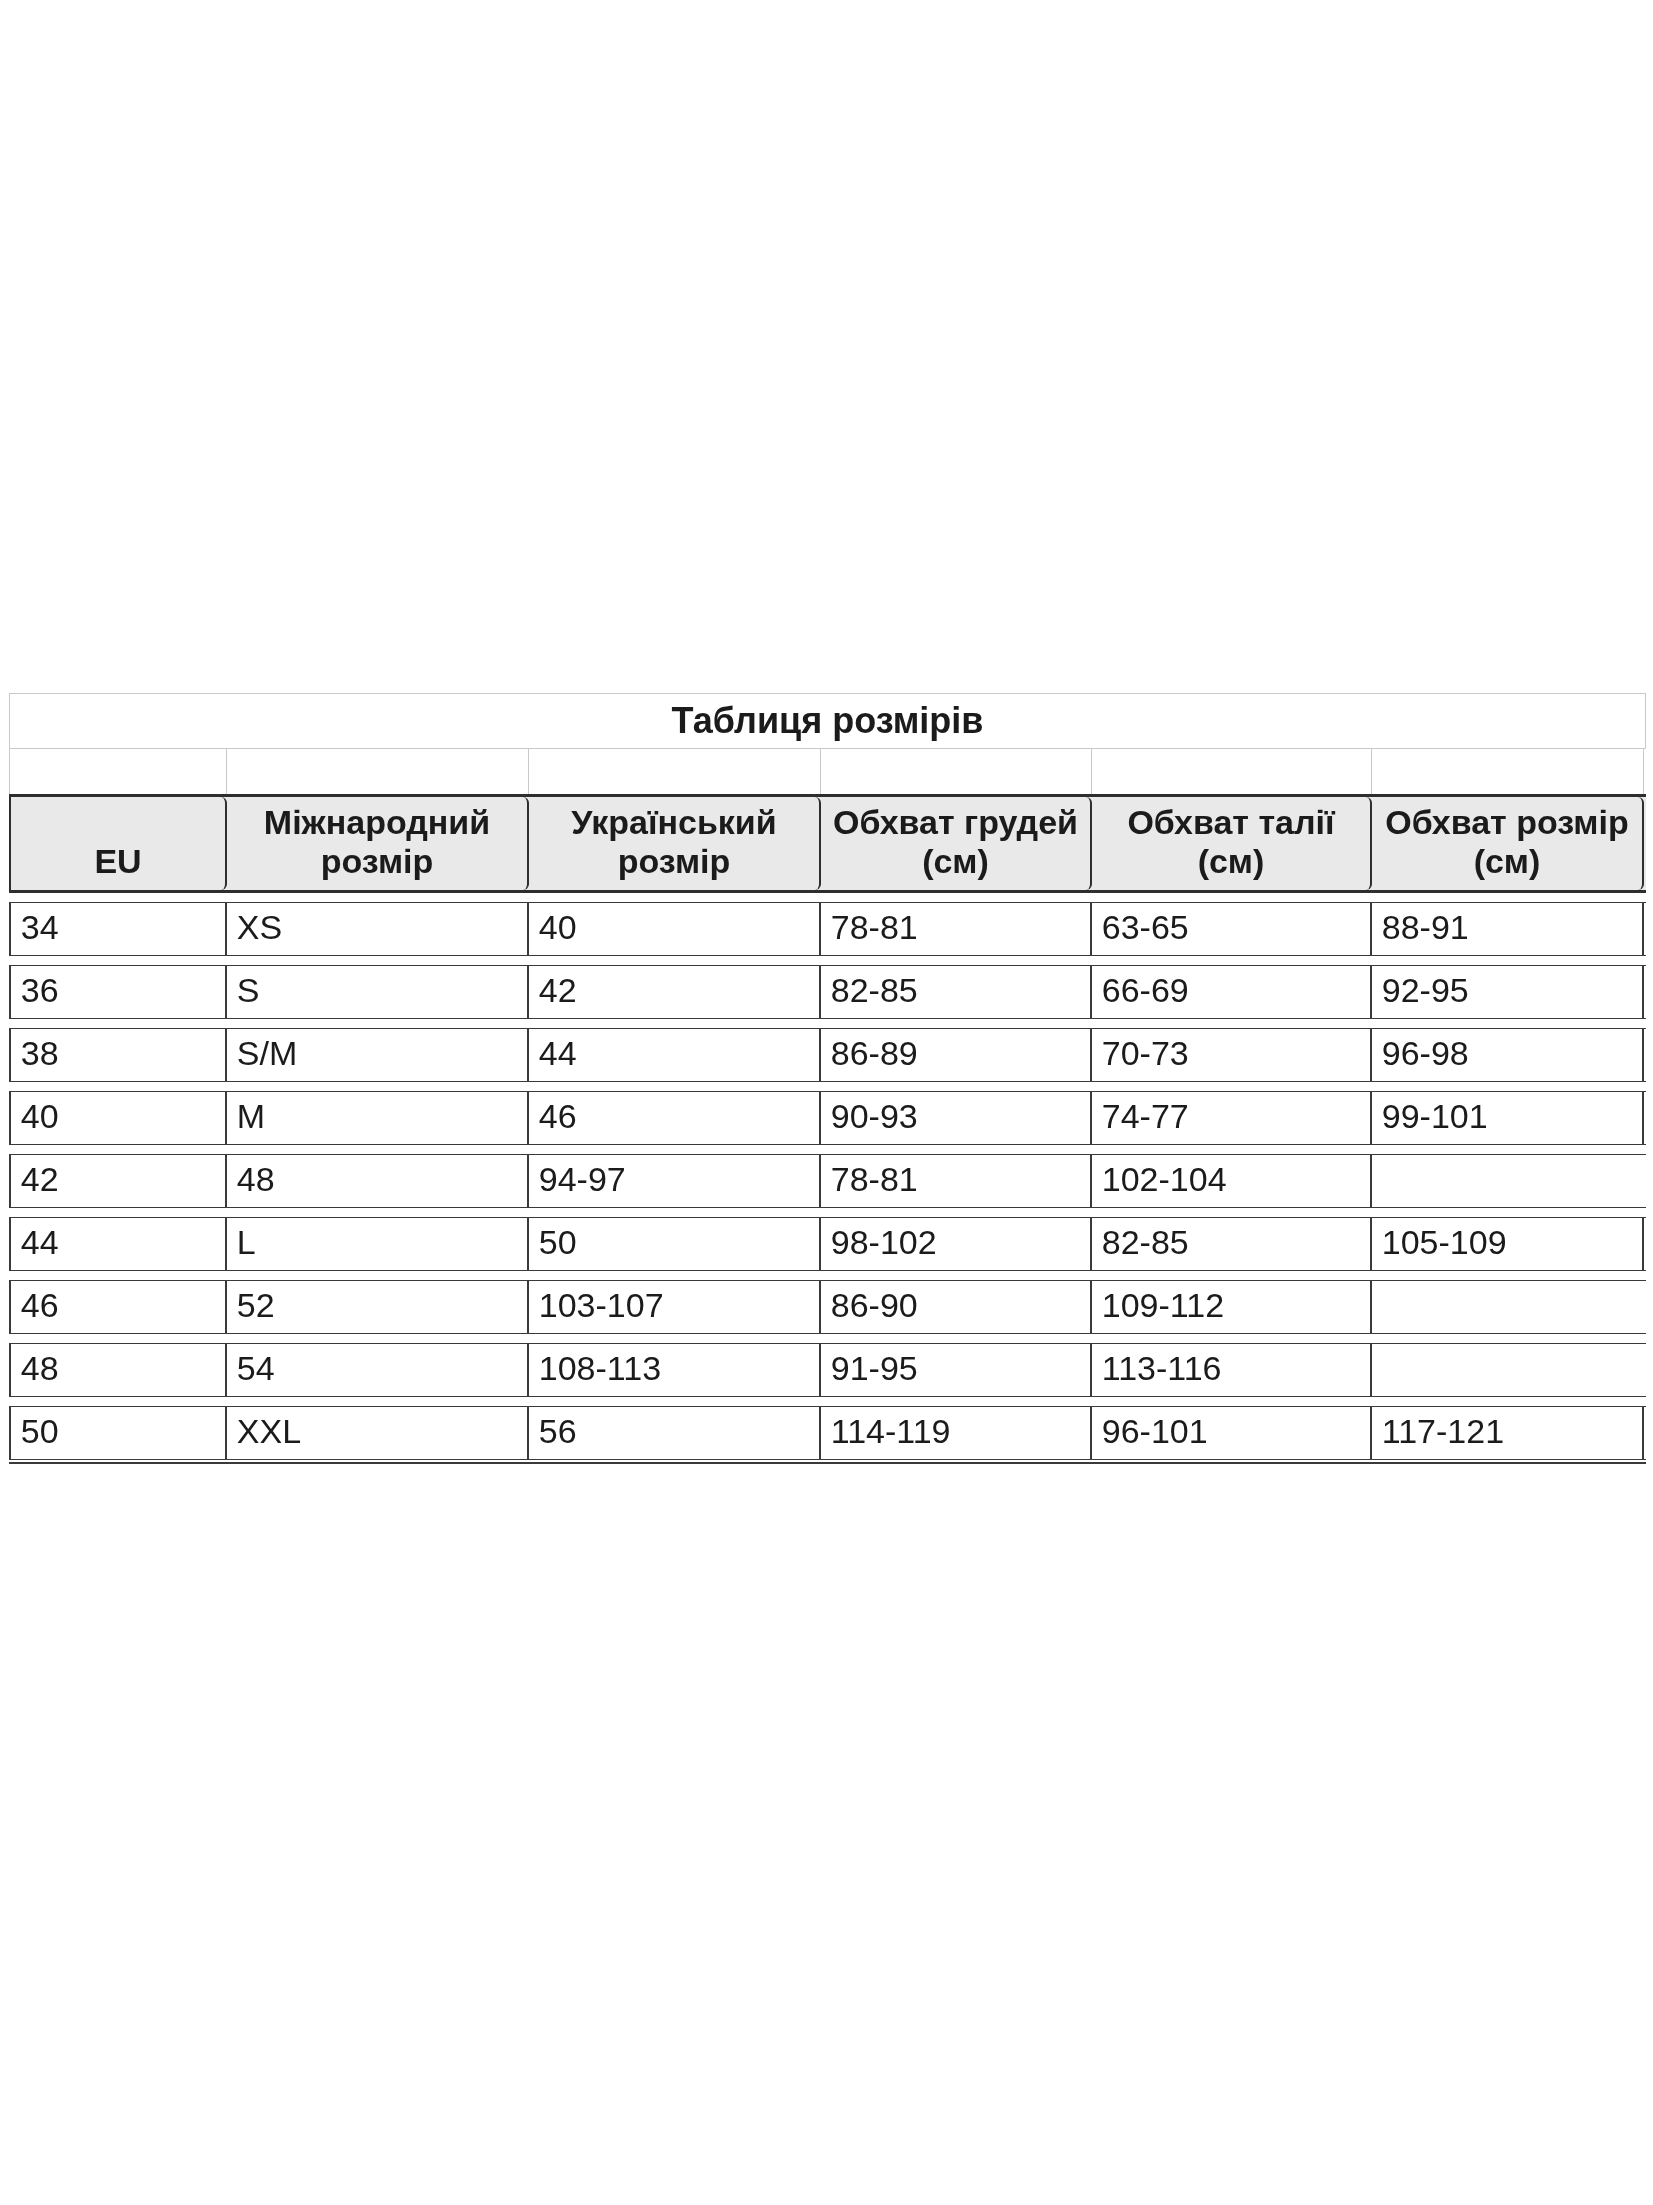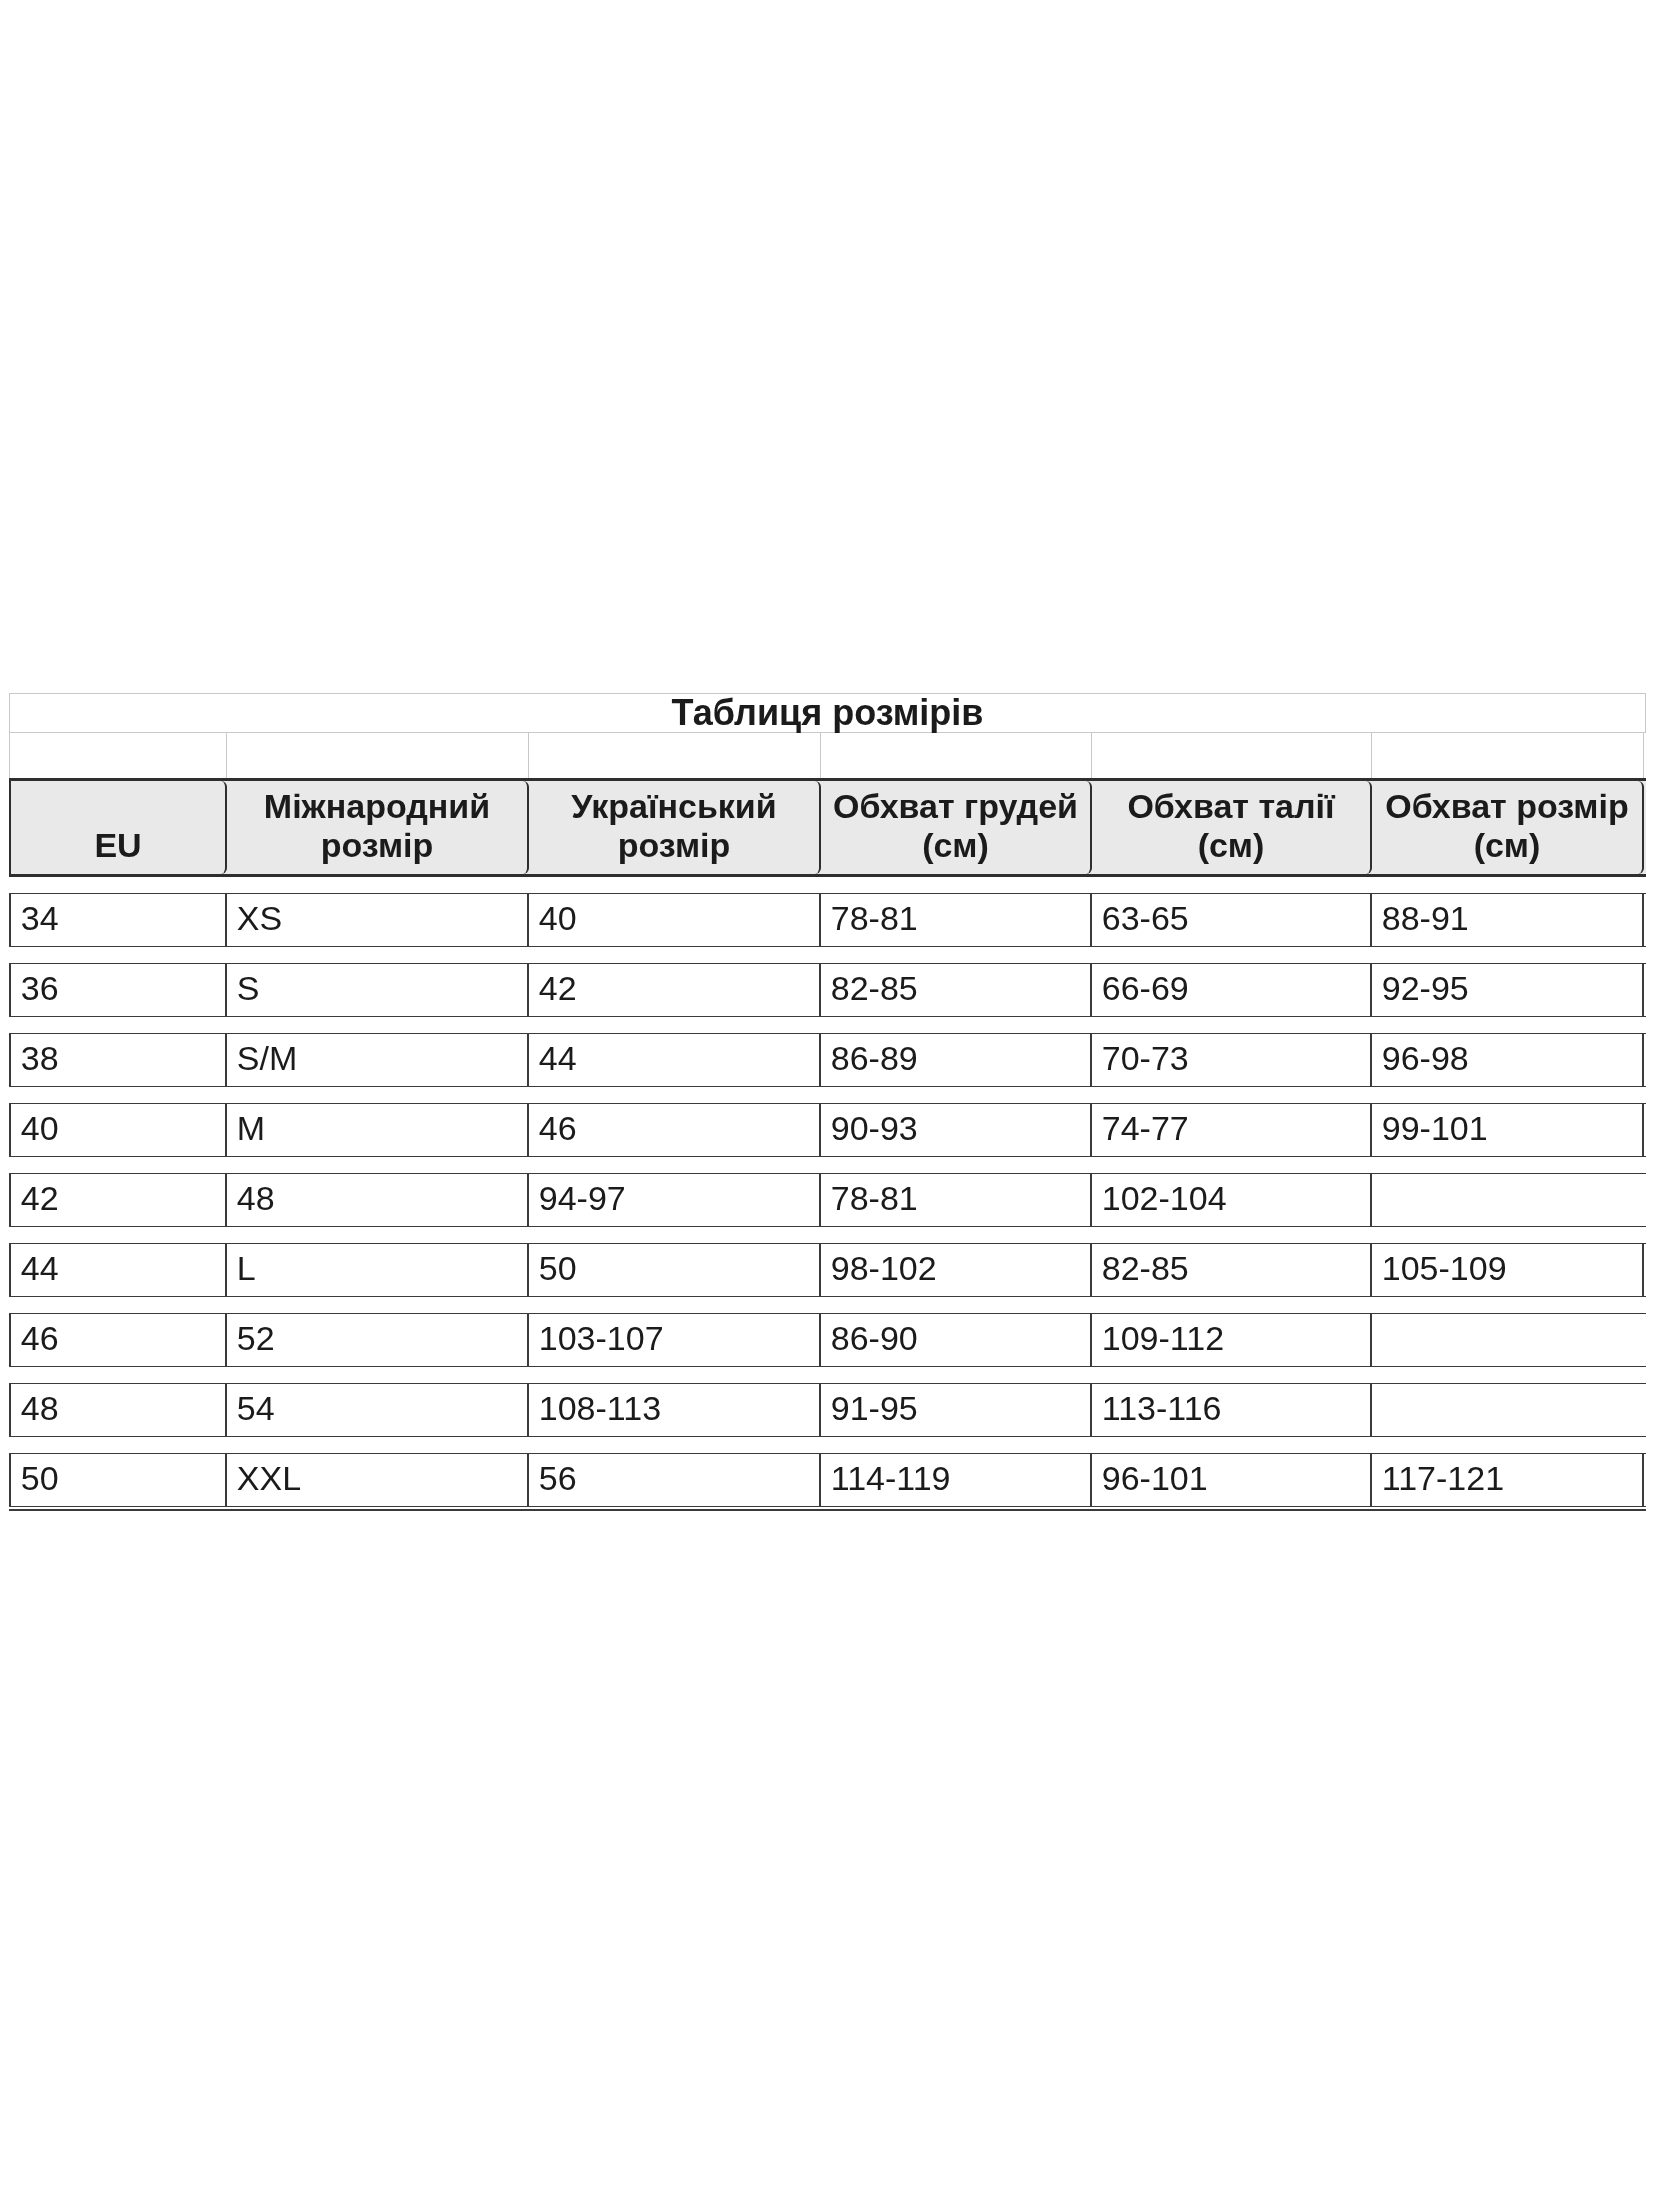--- a/index.html
+++ b/index.html
@@ -12,7 +12,7 @@
 
   
   .title-row{
-    width:100%;height:40px;border:1.6px solid #c9c9c9;
+    width:100%;height:56px;border:1.6px solid #c9c9c9;
     display:flex;align-items:center;justify-content:center;
   }
   .title-row span{font-weight:700;font-size:36px;}

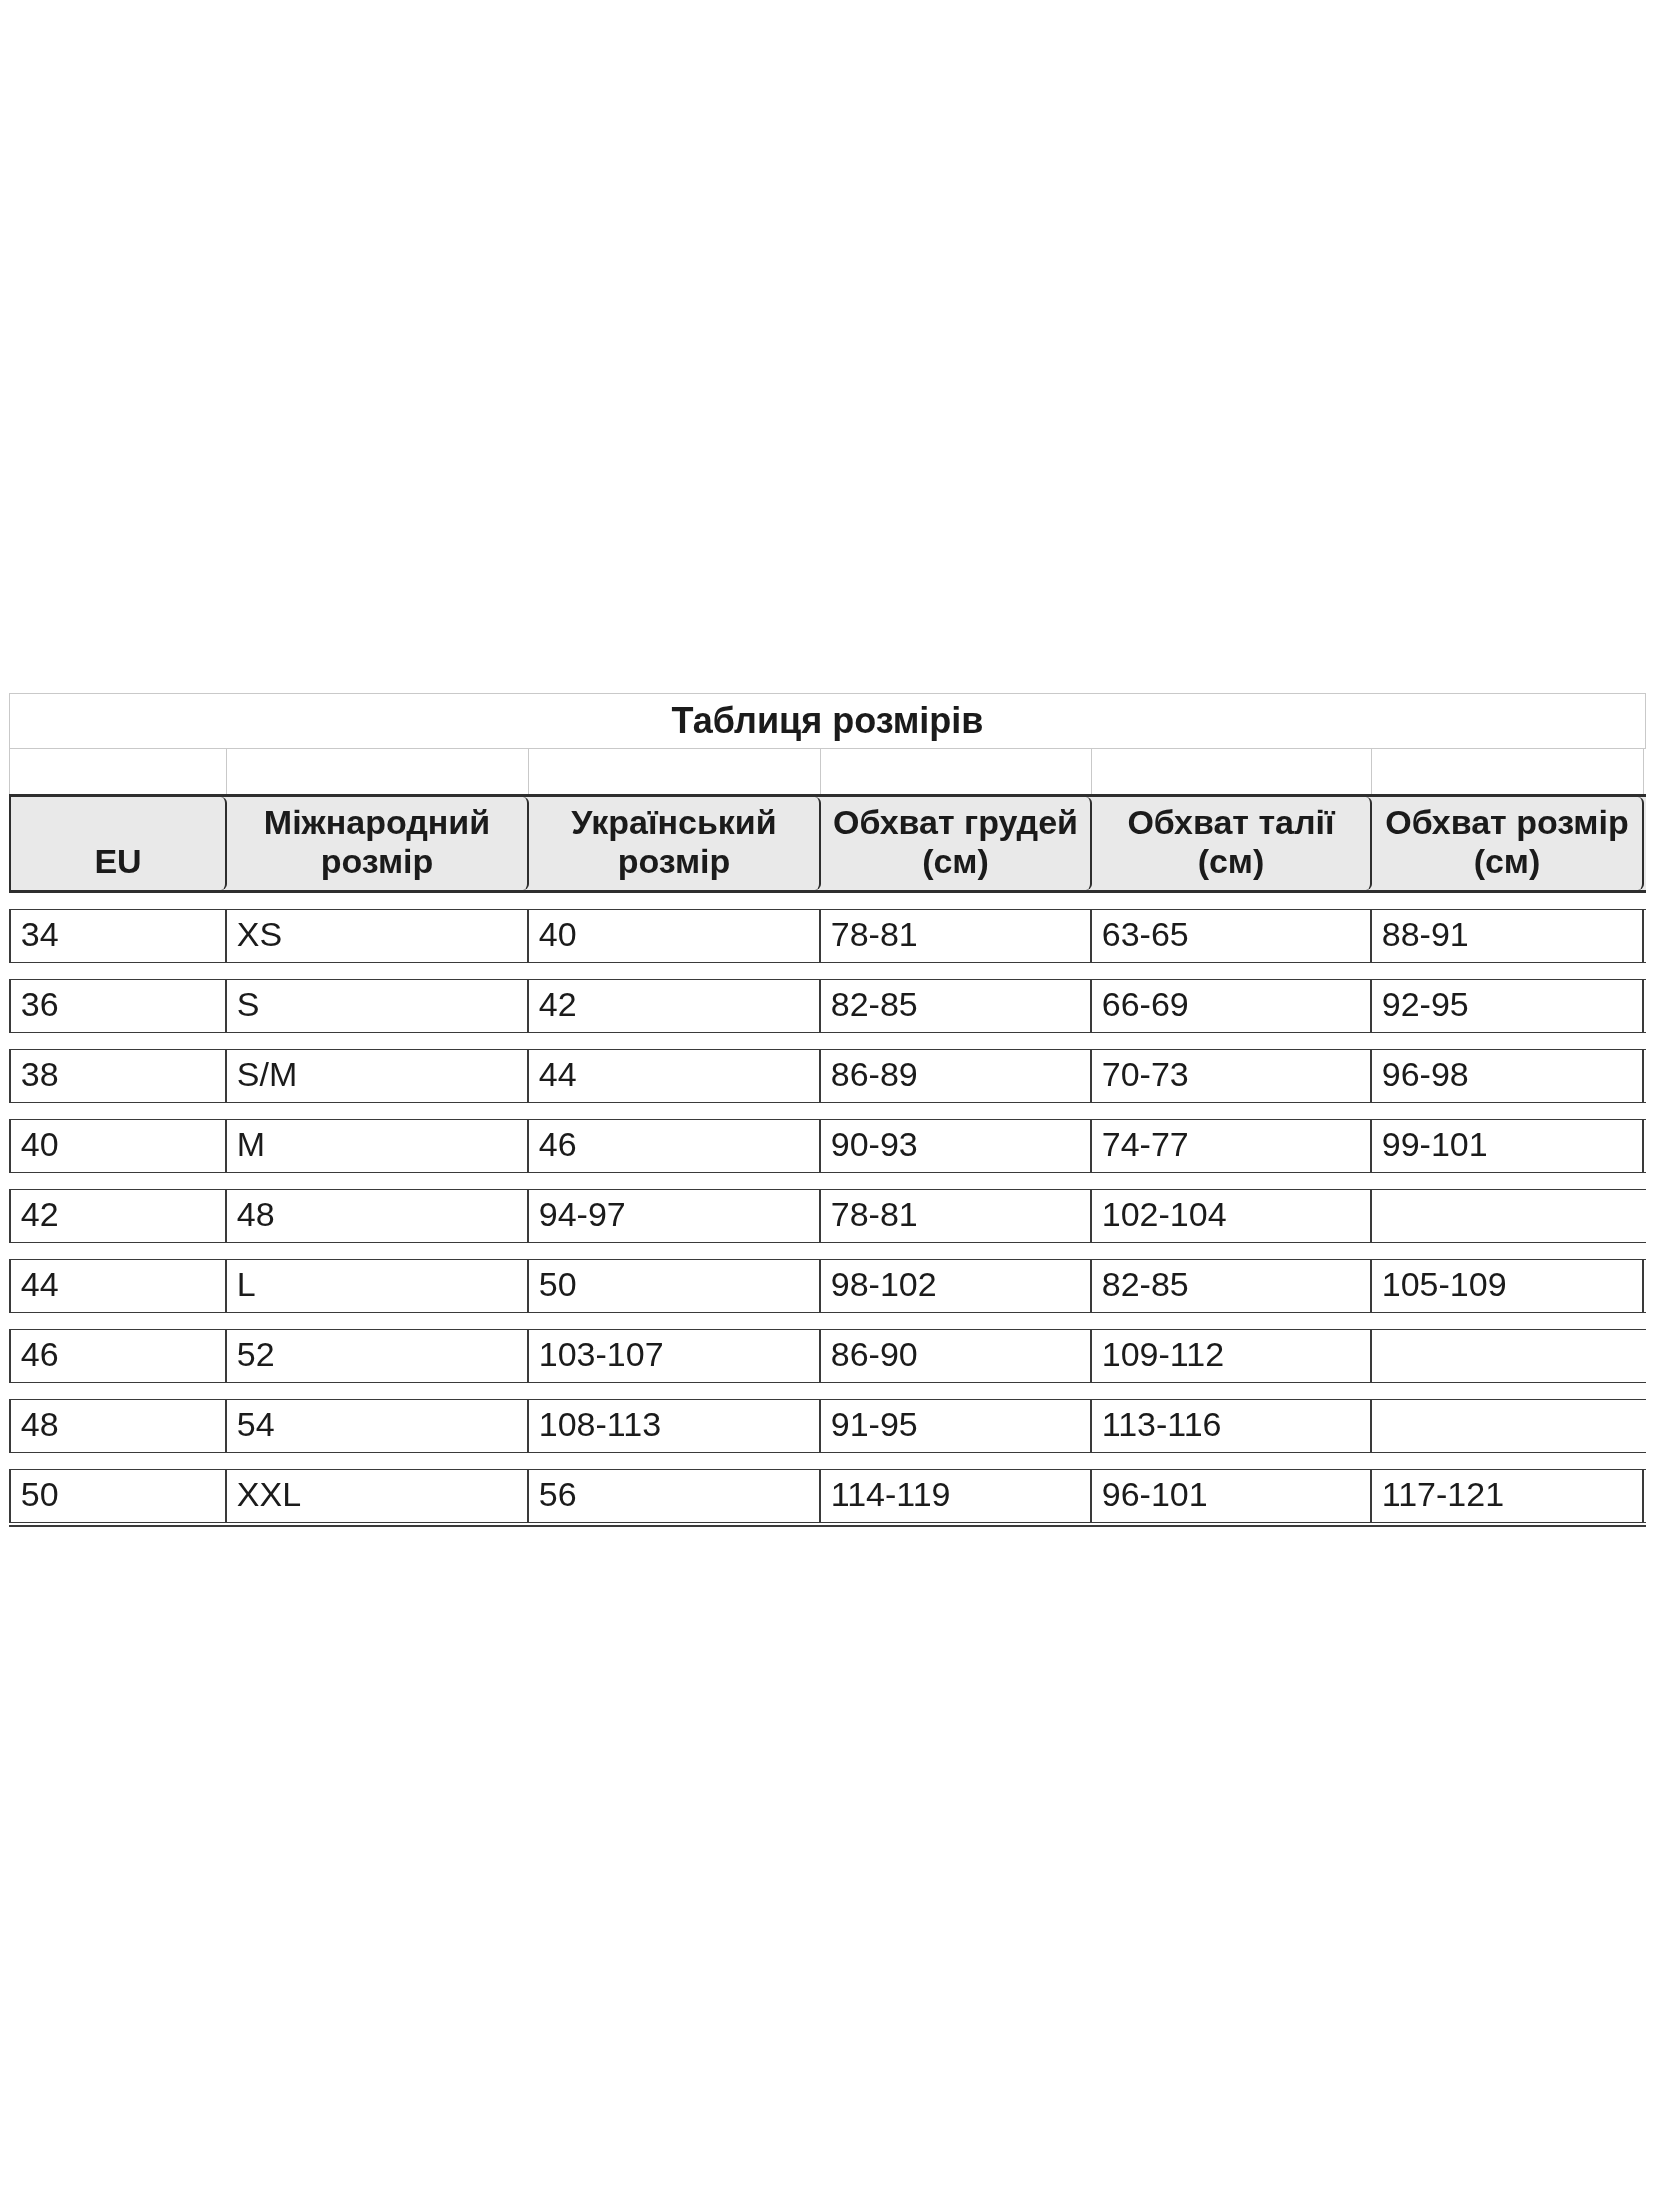--- a/index.html
+++ b/index.html
@@ -42,7 +42,7 @@
 
   
   .data-row{
-    height:54px;margin-top:16px;
+    height:54px;margin-top:9px;
     border-top:1.6px solid #3a3a3a;border-bottom:1.6px solid #3a3a3a;border-left:2.5px solid #3a3a3a;
     grid-template-columns:216px 302px 292px 271px 280px 272px;
   }

